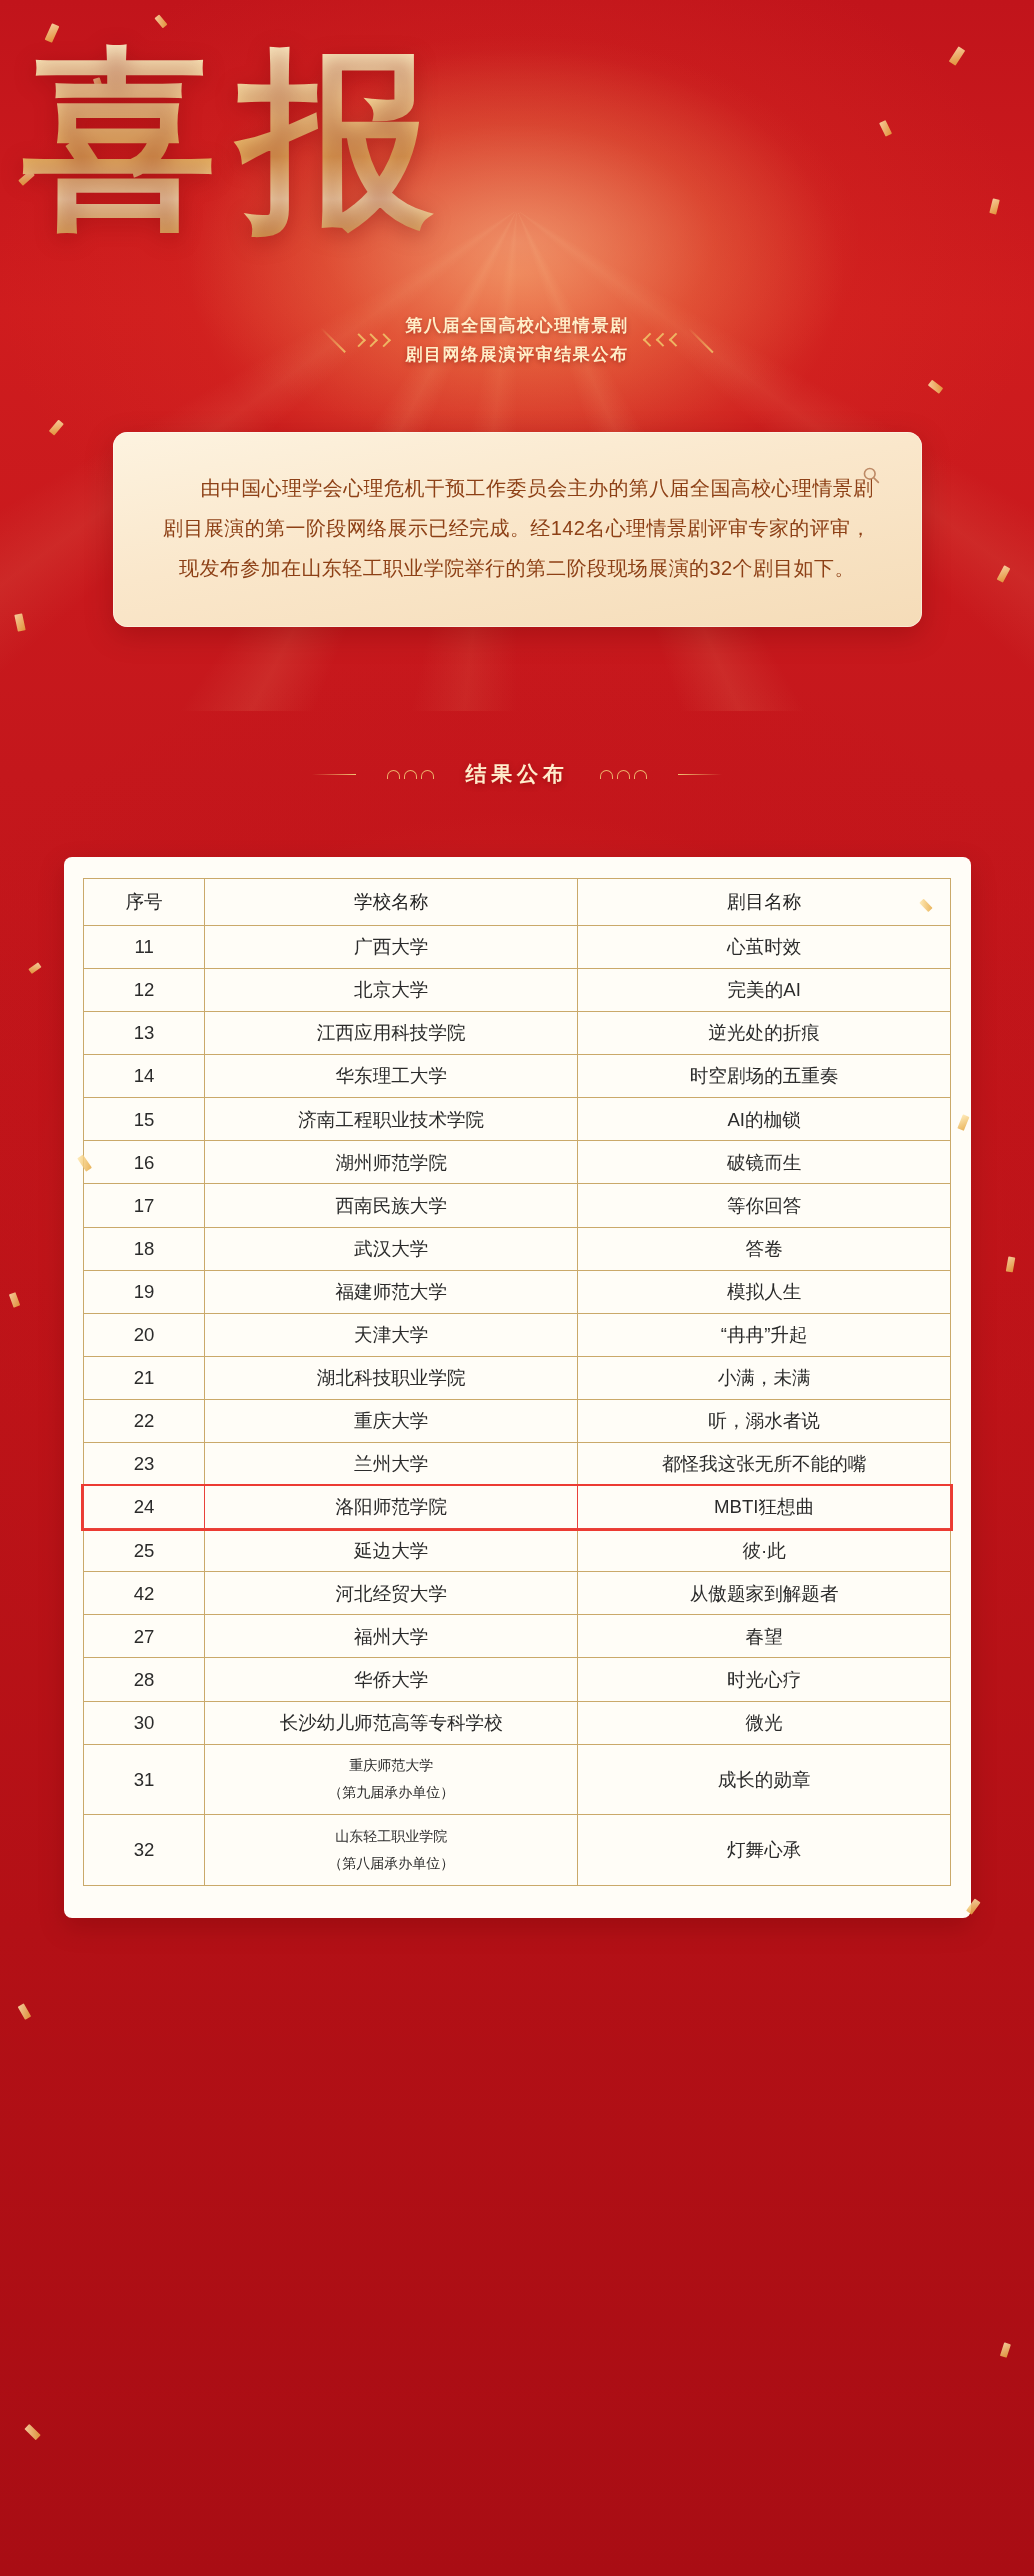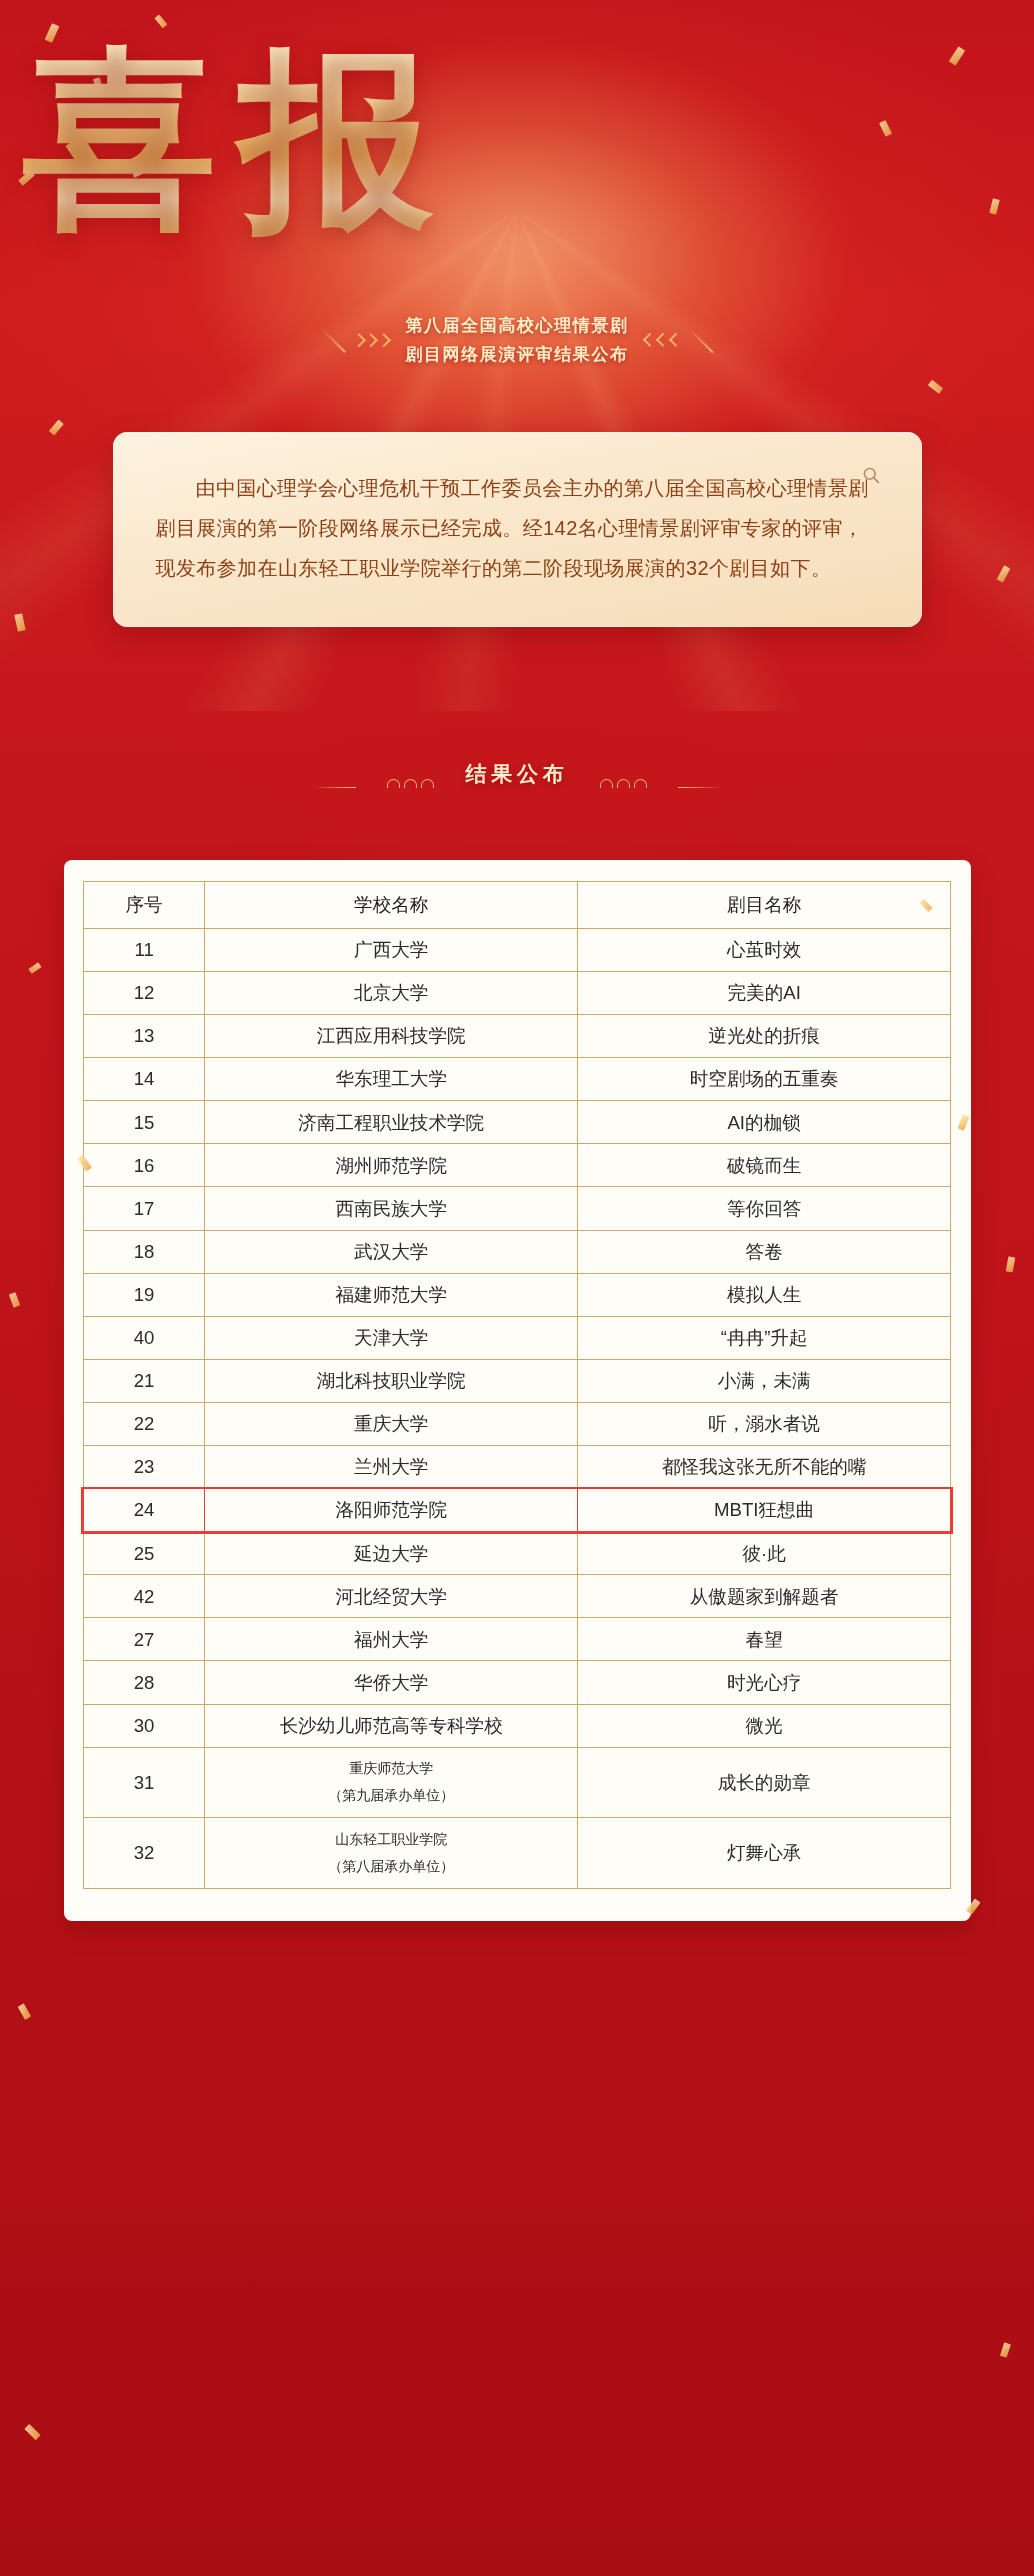--- a/index.html
+++ b/index.html
@@ -141,6 +141,7 @@
     background: linear-gradient(170deg, #fdf3e0 0%, #fae7cb 45%, #f5dcb8 100%);
     box-shadow: 0 8px 27.5px rgba(90,5,5,0.28), inset 0 0 0 0.8px rgba(255,255,255,0.5);
     color: #8a3b16;
+    text-align: center;
   }
   .intro-card p {
     font-size: 20px;

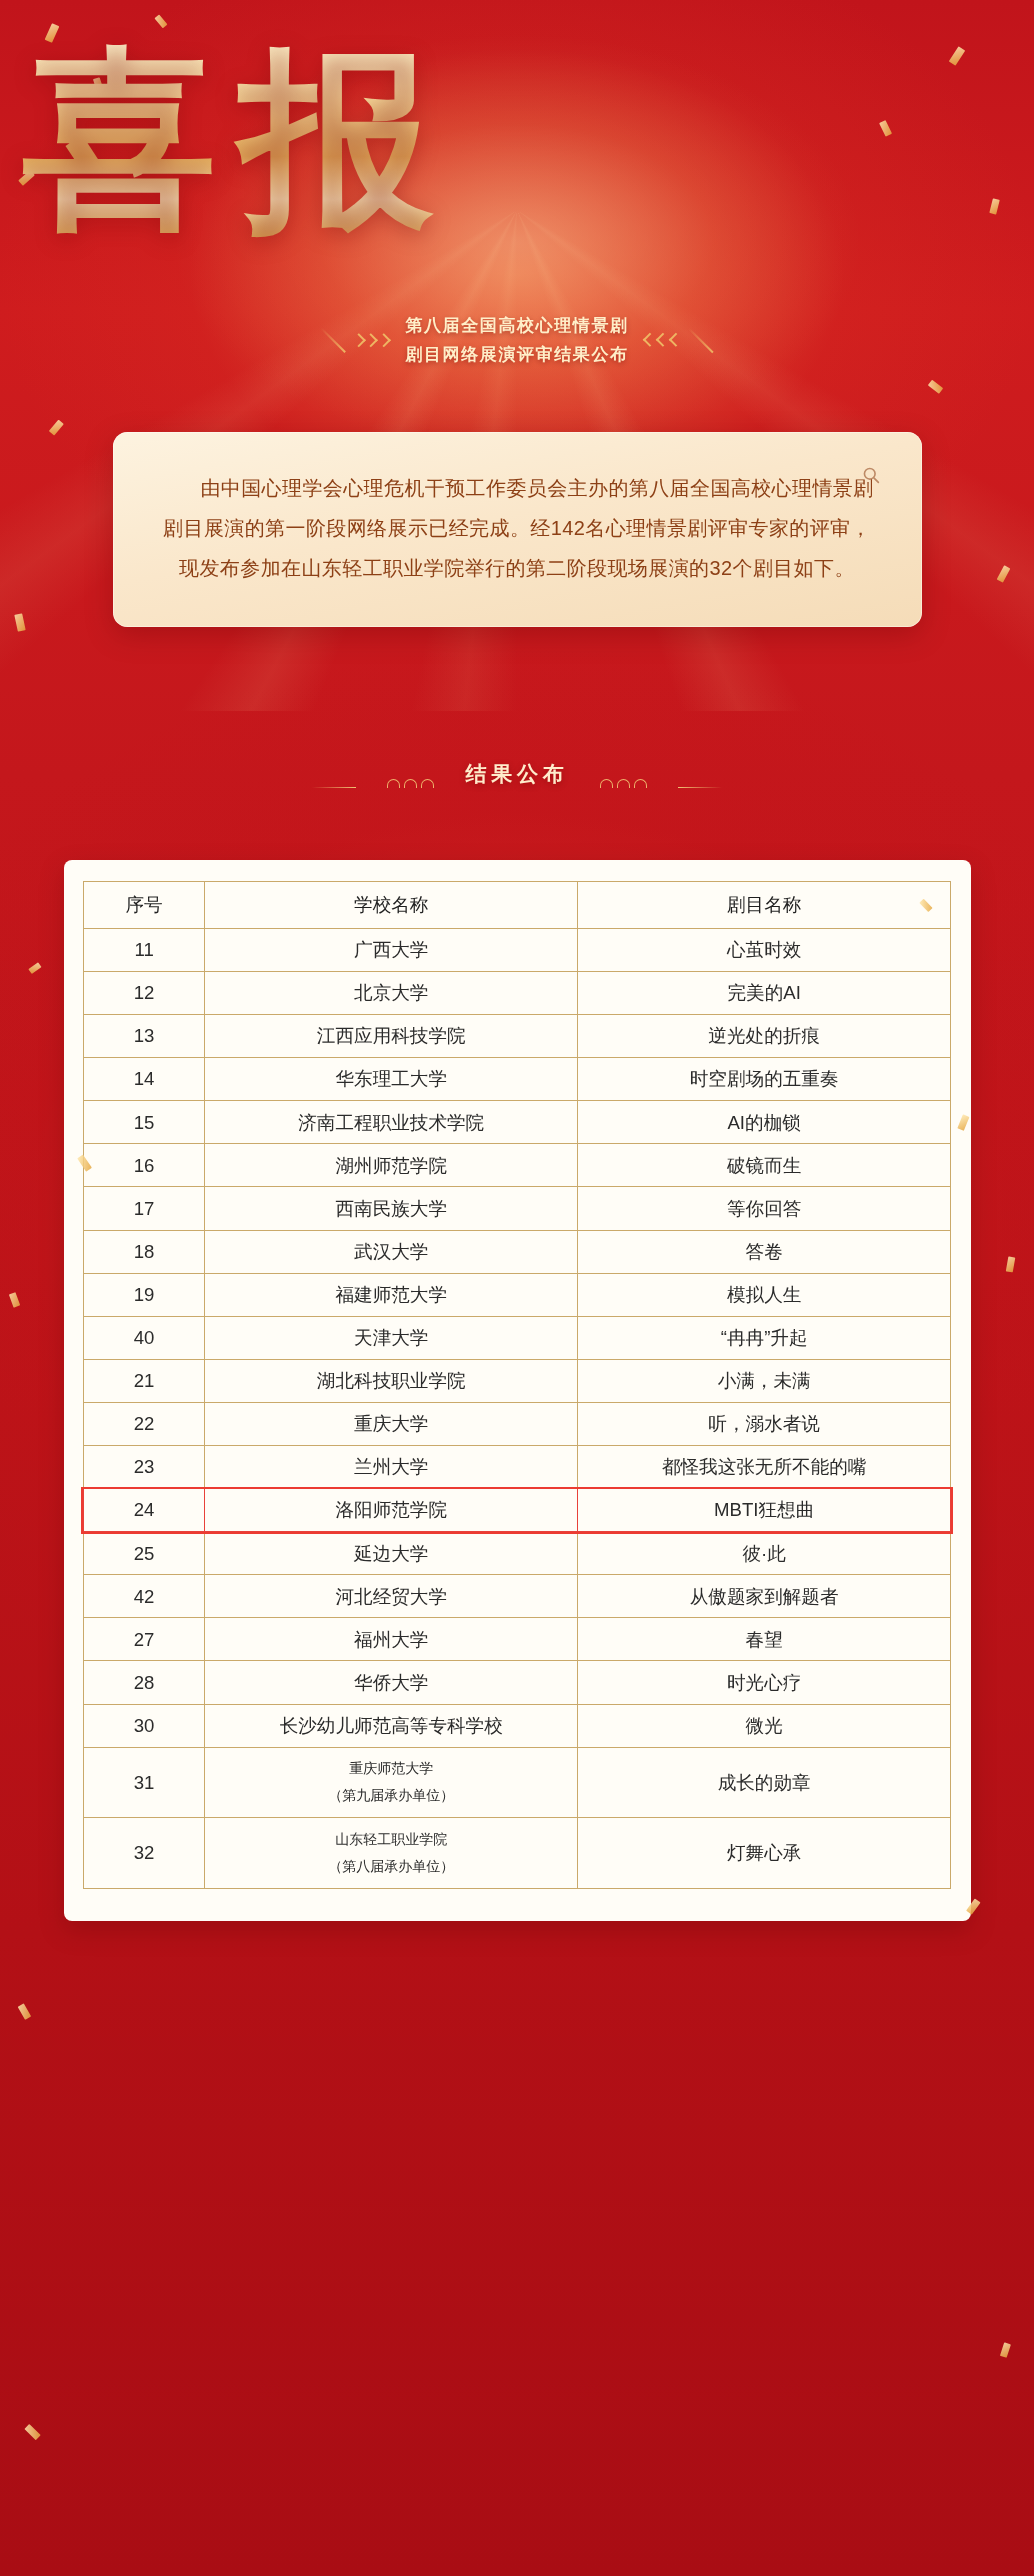--- a/index.html
+++ b/index.html
@@ -167,7 +167,7 @@
   }
   .sh-inner {
     display: inline-flex;
-    align-items: flex-end;
+    align-items: center;
     gap: 31px;
   }
   .sh-text {

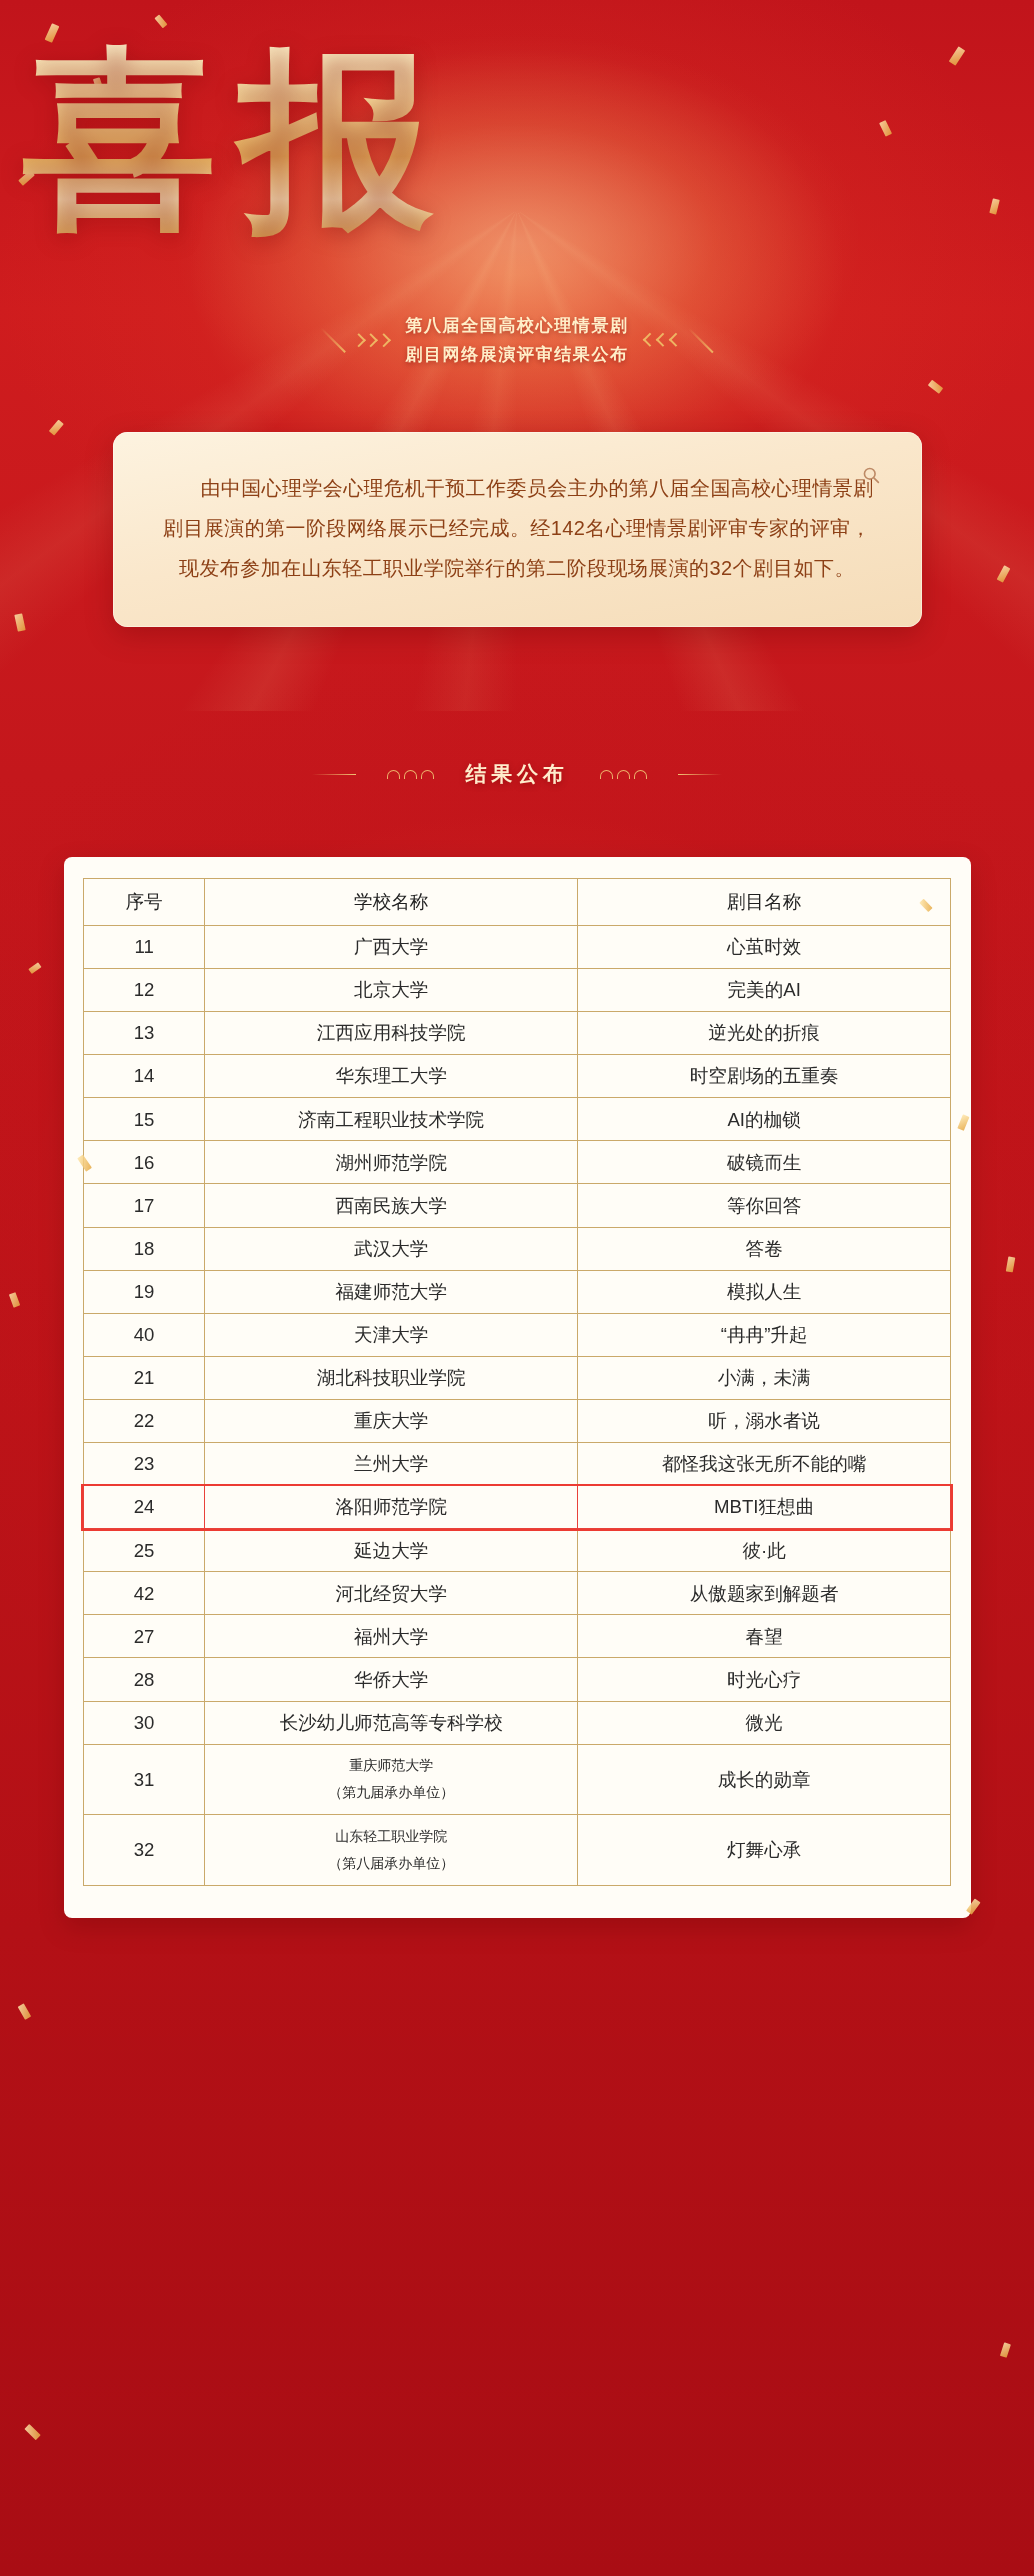--- a/index.html
+++ b/index.html
@@ -384,7 +384,7 @@
             <td>模拟人生</td>
           </tr>
           <tr>
-            <td>40</td>
+            <td>20</td>
             <td>天津大学</td>
             <td>“冉冉”升起</td>
           </tr>

